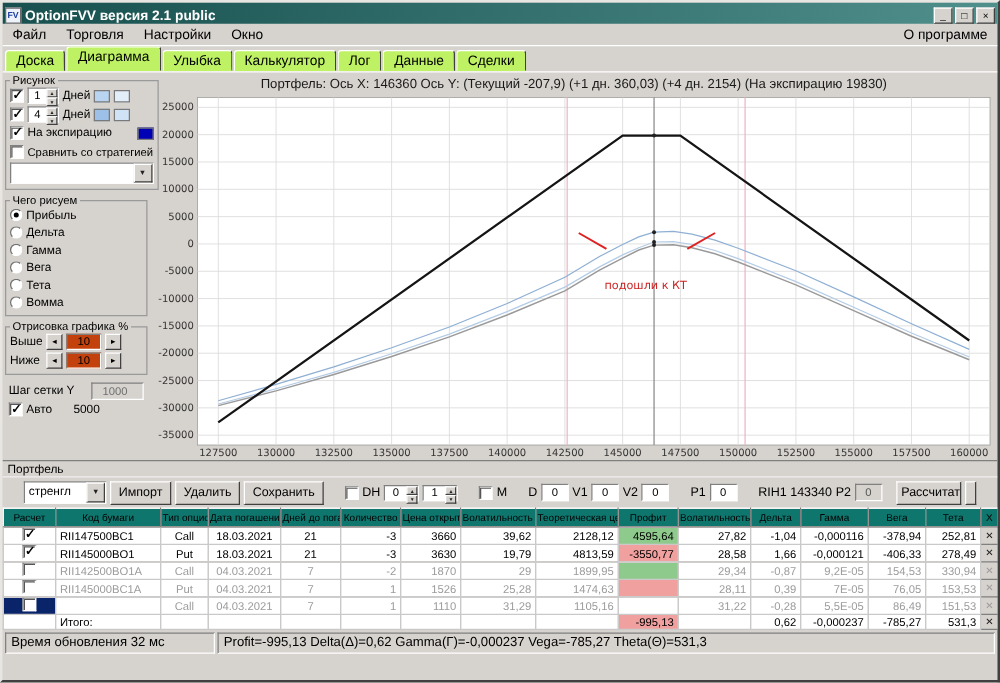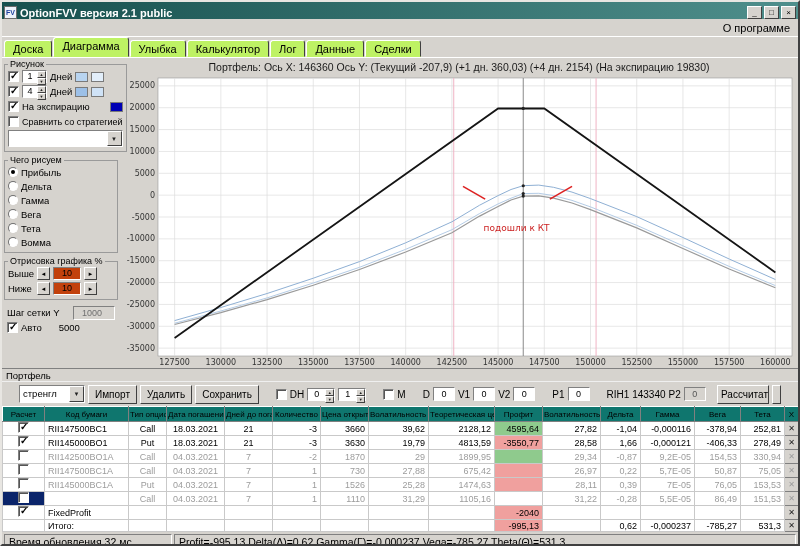--- a/index.html
+++ b/index.html
@@ -111,6 +111,7 @@
   </div>
 
   <div class="menubar">
+    <span id="menu-items"><span class="menu-item">Файл</span><span class="menu-item">Торговля</span><span class="menu-item">Настройки</span><span class="menu-item">Окно</span></span>
     <span class="menu-right">О программе</span>
   </div>
 

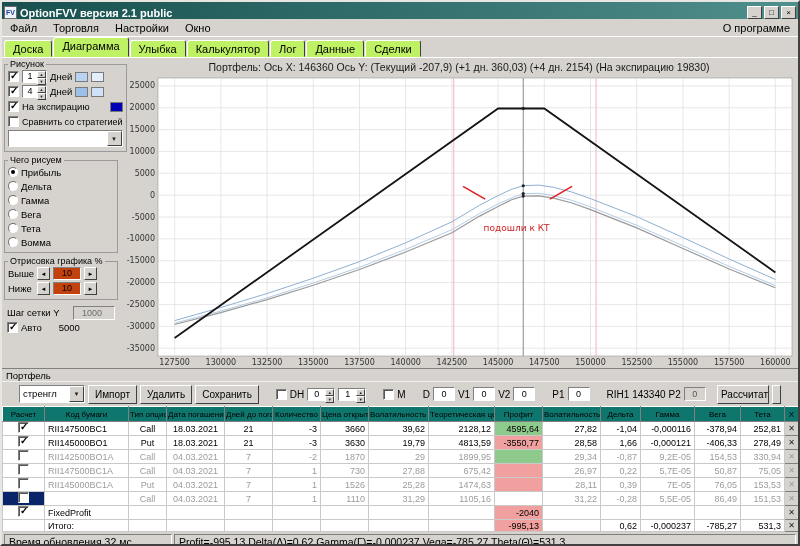--- a/index.html
+++ b/index.html
@@ -448,24 +448,6 @@
           </tr>
           <tr class="gray">
             <td class="c-check"><span class="cb"></span></td>
-            <td class="a-l">RII147500BC1A</td>
-            <td class="a-c">Call</td>
-            <td class="a-c">04.03.2021</td>
-            <td class="a-c">7</td>
-            <td class="a-r">1</td>
-            <td class="a-r">730</td>
-            <td class="a-r">27,88</td>
-            <td class="a-r">675,42</td>
-            <td class="a-r bg-red"></td>
-            <td class="a-r">26,97</td>
-            <td class="a-r">0,22</td>
-            <td class="a-r">5,7E-05</td>
-            <td class="a-r">50,87</td>
-            <td class="a-r">75,05</td>
-            <td class="c-x">✕</td>
-          </tr>
-          <tr class="gray">
-            <td class="c-check"><span class="cb"></span></td>
             <td class="a-l">RII145000BC1A</td>
             <td class="a-c">Put</td>
             <td class="a-c">04.03.2021</td>

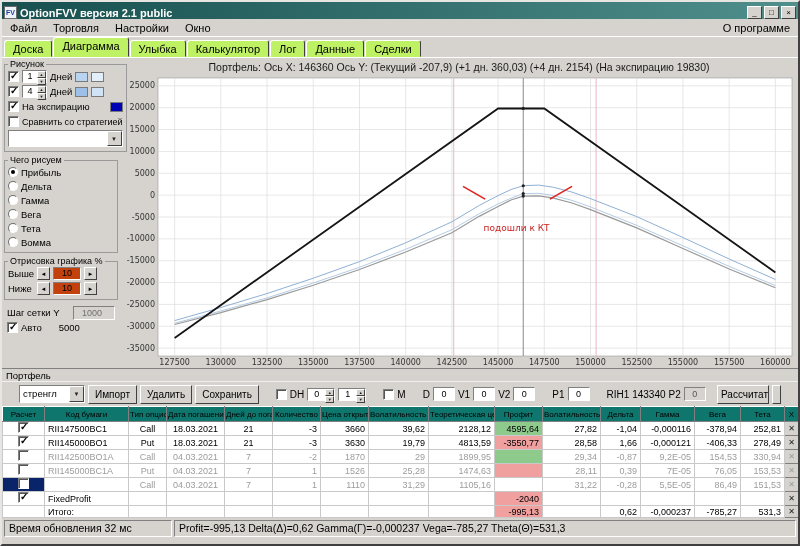--- a/index.html
+++ b/index.html
@@ -483,24 +483,6 @@
             <td class="c-x">✕</td>
           </tr>
           <tr>
-            <td class="c-check"><span class="cb checked"></span></td>
-            <td class="a-l">FixedProfit</td>
-            <td class="a-c"></td>
-            <td class="a-c"></td>
-            <td class="a-c"></td>
-            <td class="a-r"></td>
-            <td class="a-r"></td>
-            <td class="a-r"></td>
-            <td class="a-r"></td>
-            <td class="a-r bg-red">-2040</td>
-            <td class="a-r"></td>
-            <td class="a-r"></td>
-            <td class="a-r"></td>
-            <td class="a-r"></td>
-            <td class="a-r"></td>
-            <td class="c-x">✕</td>
-          </tr>
-          <tr>
             <td class="c-check"></td>
             <td class="a-l">Итого:</td>
             <td class="a-c"></td>

